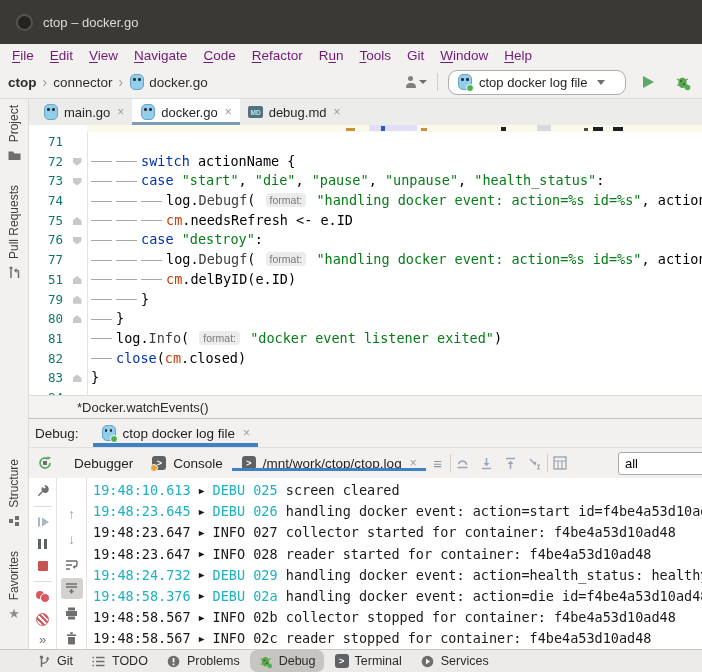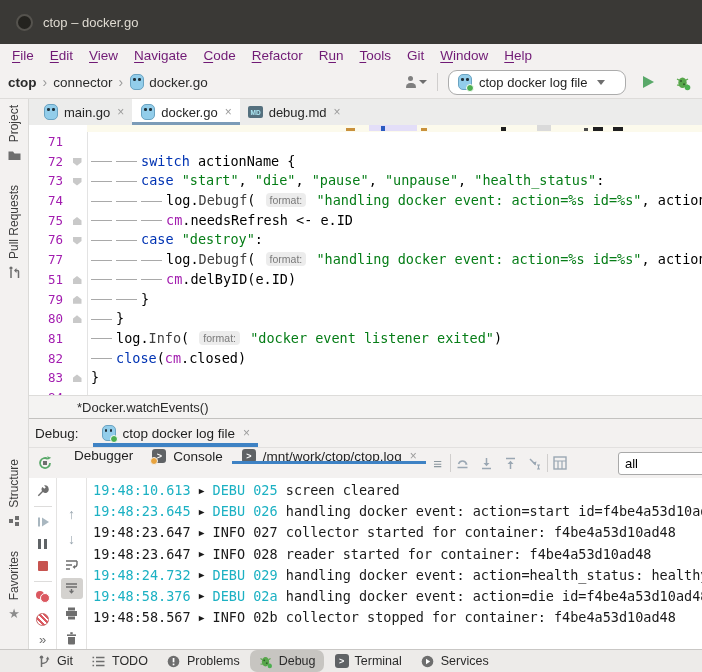--- a/index.html
+++ b/index.html
@@ -46,7 +46,7 @@
   .clipfrag{position:absolute;bottom:1px;height:3px;}
   .codelines{position:absolute;top:7px;left:0;right:0;}
   .cl{height:19.7px;line-height:19.7px;white-space:pre;font-size:13.5px;}
-  .lnum{display:inline-block;width:34px;padding-right:4px;text-align:right;color:#a21caf;font-size:12.5px;}
+  .lnum{display:inline-block;width:34px;padding-right:4px;text-align:right;color:#0f766e;font-size:12.5px;}
   .foldc{display:inline-block;width:20px;text-align:center;vertical-align:middle;}
   .fold{display:inline-block;width:9px;height:8px;background:#c9c9c9;}
   .fold.down{clip-path:polygon(0 0,100% 0,100% 55%,50% 100%,0 55%);}

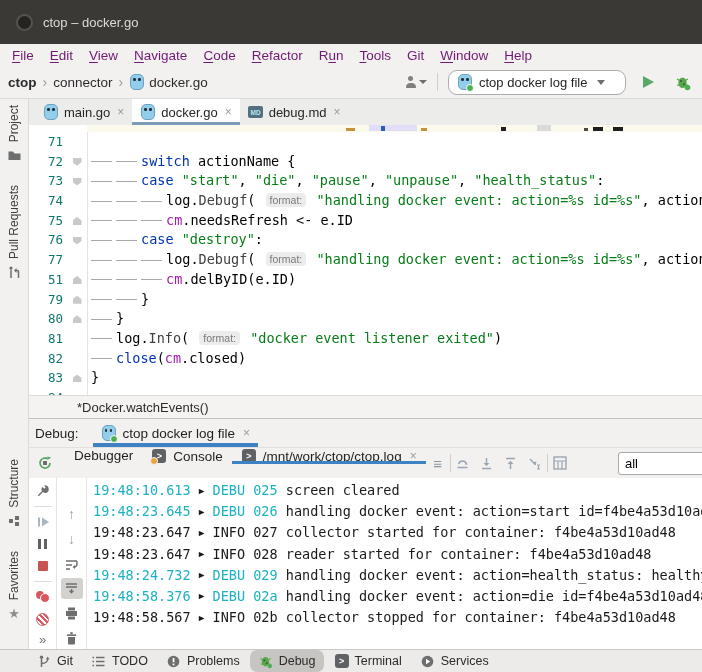--- a/index.html
+++ b/index.html
@@ -56,7 +56,7 @@
   .seg.kw{color:#0033b3;}
   .seg.str{color:#067d17;}
   .seg.call{color:#404040;}
-  .seg.fld{color:#a21caf;}
+  .seg.fld{color:#c2410c;}
   .seg.pl{color:#000;}
   .hintbadge{font-family:"Liberation Sans",sans-serif;font-size:10.5px;color:#7a7a7a;background:#ececec;border-radius:4px;padding:1px 4px;margin:0 2px;position:relative;top:-1px;}
   

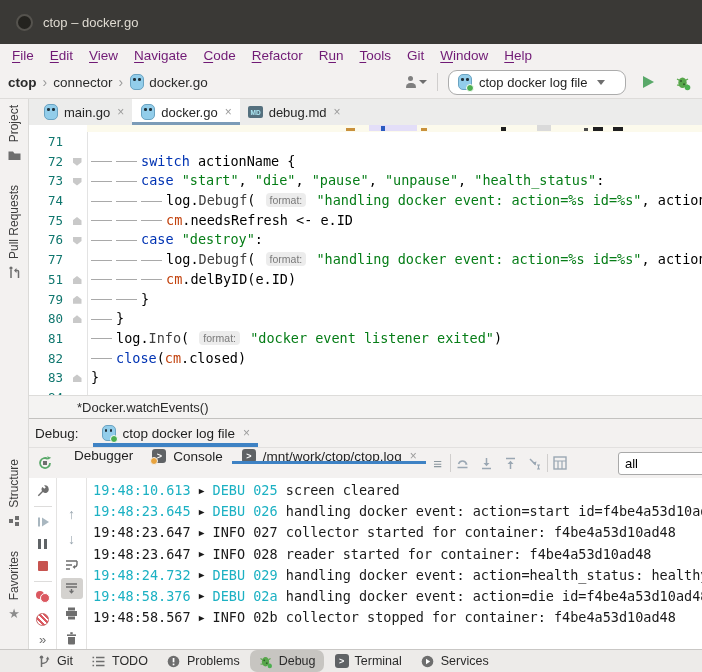--- a/index.html
+++ b/index.html
@@ -298,7 +298,7 @@
             <rect x="6" y="6" width="4" height="4" fill="#6e6e6e"></rect>
           </svg>
         </span>
-        <div id="dbgtabs" style="display:flex;align-items:flex-start;margin-left:8px;">
+        <div id="dbgtabs" style="display:flex;align-items:center;margin-left:8px;">
             <div class="dtab">
               <span>Debugger</span>
             </div>

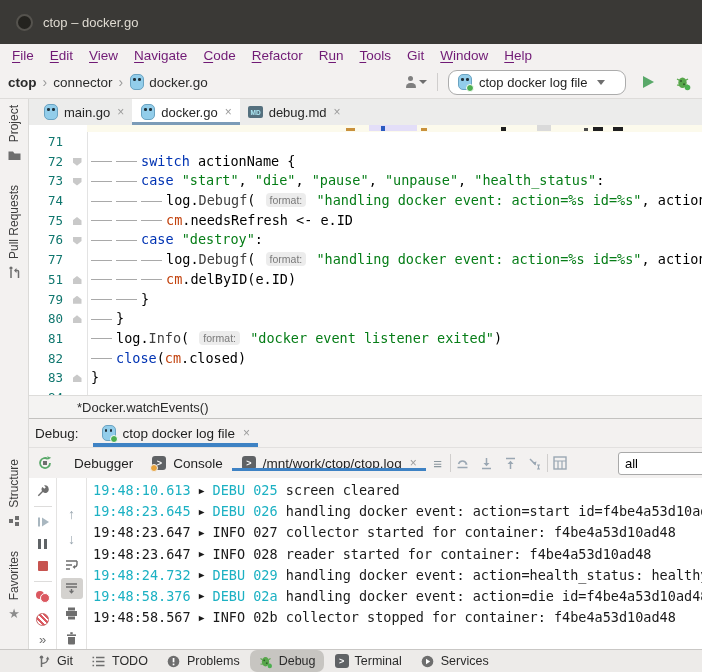--- a/index.html
+++ b/index.html
@@ -434,6 +434,7 @@
             <div class="logline"><span class="t cy">19:48:24.732</span> <span class="arr">▶</span> <span class="lvl cy">DEBU</span> <span class="seq cy">029</span> <span class="msg">handling docker event: action=health_status: healthy id=f4be4a53d</span></div>
             <div class="logline"><span class="t cy">19:48:58.376</span> <span class="arr">▶</span> <span class="lvl cy">DEBU</span> <span class="seq cy">02a</span> <span class="msg">handling docker event: action=die id=f4be4a53d10ad48</span></div>
             <div class="logline"><span class="t">19:48:58.567</span> <span class="arr">▶</span> <span class="lvl">INFO</span> <span class="seq">02b</span> <span class="msg">collector stopped for container: f4be4a53d10ad48</span></div>
+            <div class="logline"><span class="t">19:48:58.567</span> <span class="arr">▶</span> <span class="lvl">INFO</span> <span class="seq">02c</span> <span class="msg">reader stopped for container: f4be4a53d10ad48</span></div>
           </div>
       </div>
     </div>

